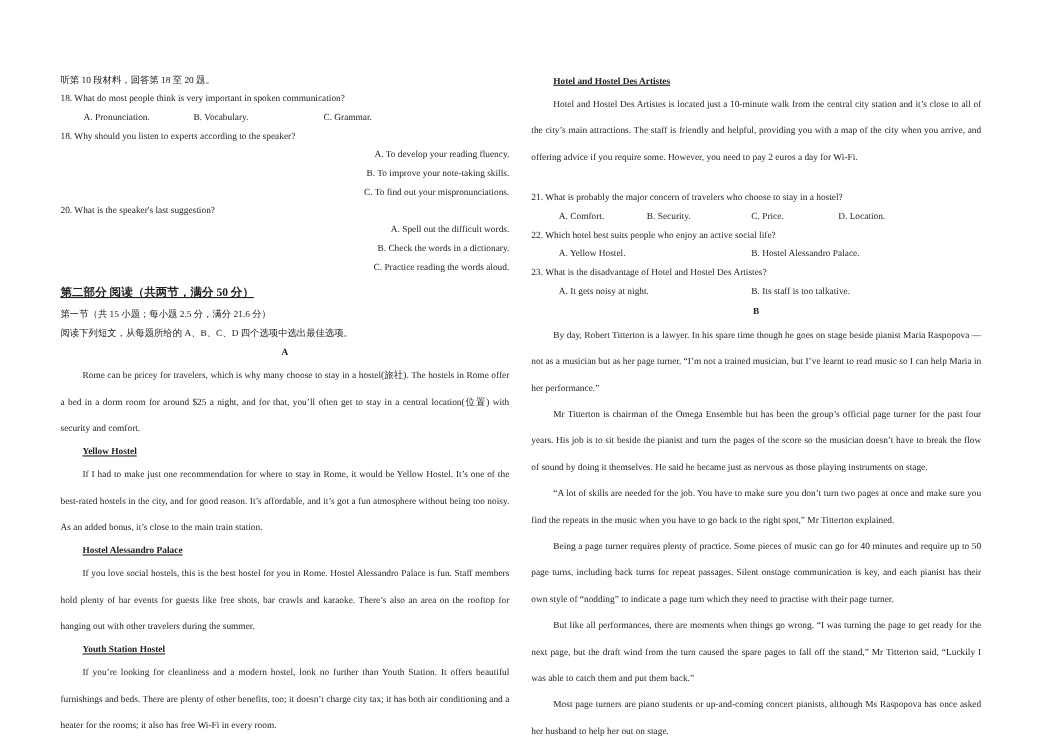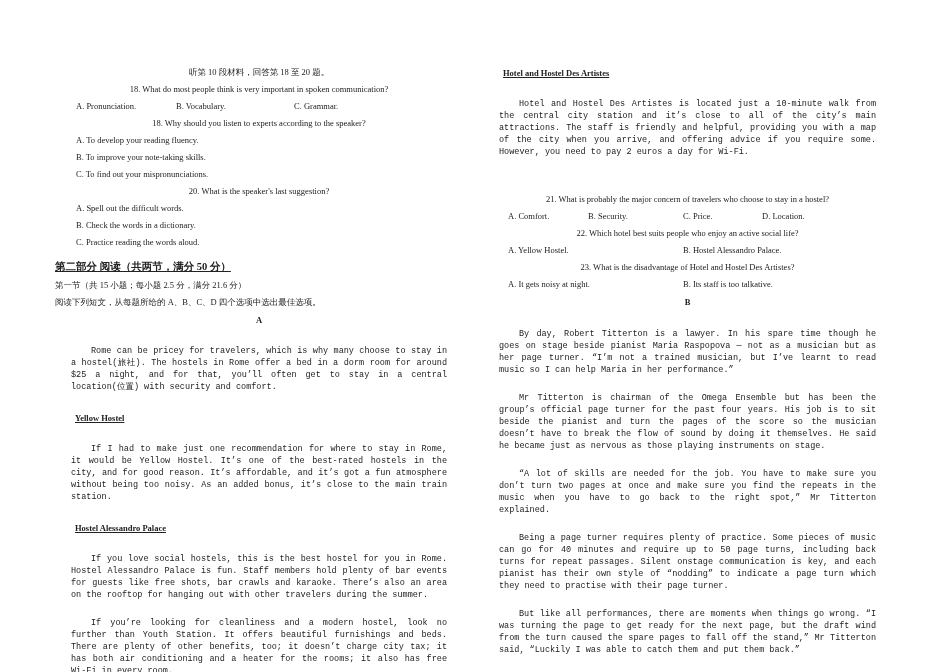--- a/index.html
+++ b/index.html
@@ -17,7 +17,7 @@
   .col-left  { left: 55px;  width: 408px; }
   .col-right { left: 483px; width: 409px; }
 
-  .qline { line-height: 17px; white-space: nowrap; text-align: center; }
+  .qline { line-height: 17px; white-space: nowrap; }
   .opt-row { line-height: 17px; padding-left: 21px; white-space: nowrap; }
   .opt-row .opt { display: inline-block; }
   .col-right .opt-row { padding-left: 25px; }

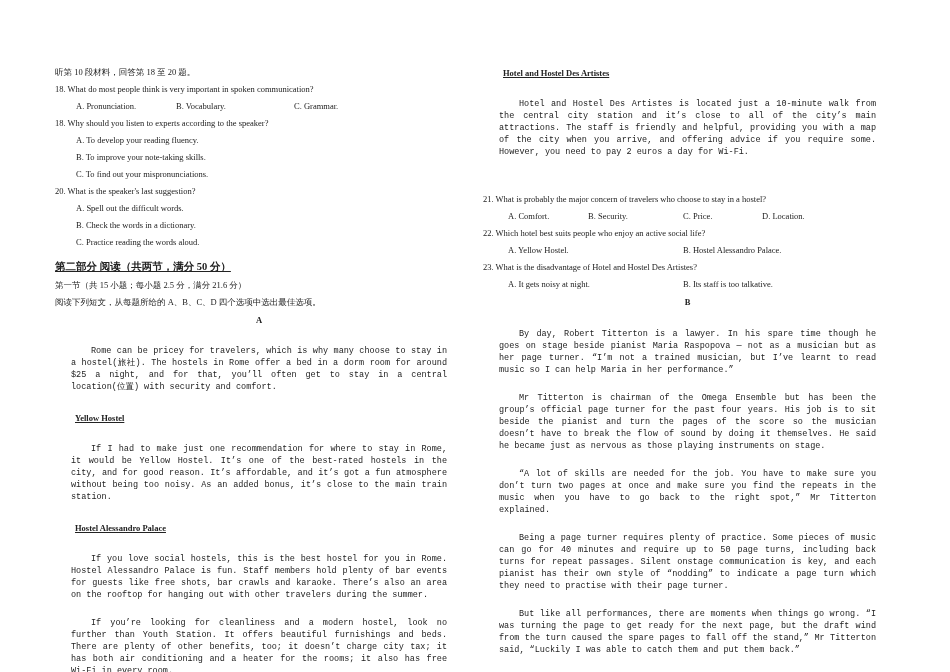--- a/index.html
+++ b/index.html
@@ -50,11 +50,10 @@
     line-height: 18px;
   }
   .para {
-    line-height: 12px;
+    line-height: 24px;
     text-align: justify;
     text-indent: 20px;
-    margin: 16px;
-    font-family: Liberation Mono, monospace;
+    margin: 0;
   }
   .subhead {
     font-weight: bold;

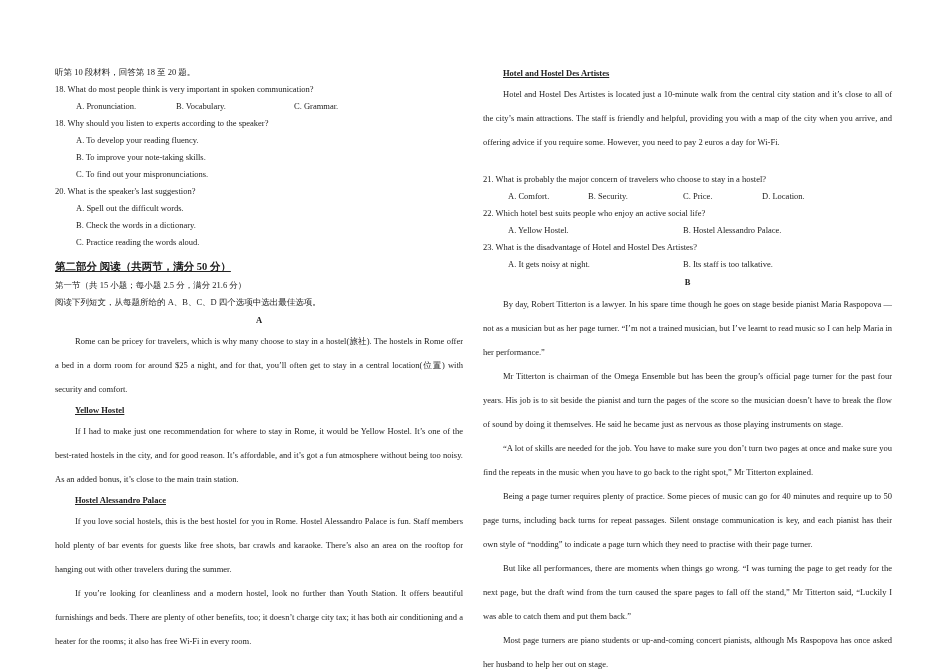--- a/index.html
+++ b/index.html
@@ -32,7 +32,7 @@
   
   .opt2 .opt:nth-child(1) { width: 175px; }
 
-  .stacked { line-height: 17px; padding-left: 21px; white-space: nowrap; }
+  .stacked { line-height: 17px; padding-left: 21px; white-space: nowrap; text-align: right; }
 
   .part-title {
     font-weight: bold;

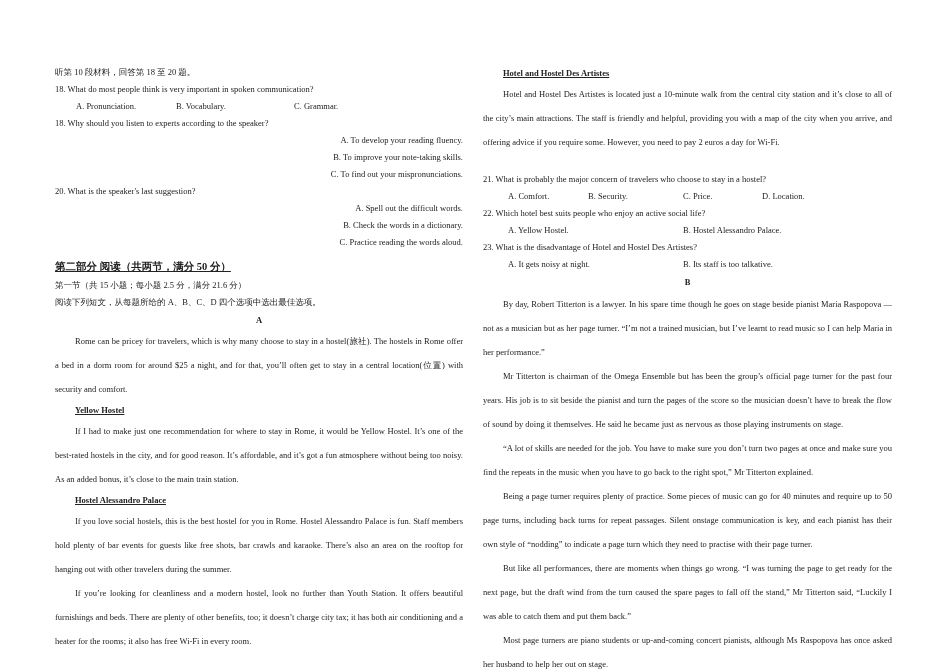--- a/index.html
+++ b/index.html
@@ -100,6 +100,7 @@
     <div class="subhead">Hostel Alessandro Palace</div>
     <p class="para">If you love social hostels, this is the best hostel for you in Rome. Hostel Alessandro Palace is fun. Staff members hold plenty of bar events for guests like free shots, bar crawls and karaoke. There’s also an area on the rooftop for hanging out with other travelers during the summer.</p>
 
+    <div class="subhead">Youth Station Hostel</div>
     <p class="para">If you’re looking for cleanliness and a modern hostel, look no further than Youth Station. It offers beautiful furnishings and beds. There are plenty of other benefits, too; it doesn’t charge city tax; it has both air conditioning and a heater for the rooms; it also has free Wi-Fi in every room.</p>
 
   </div>

